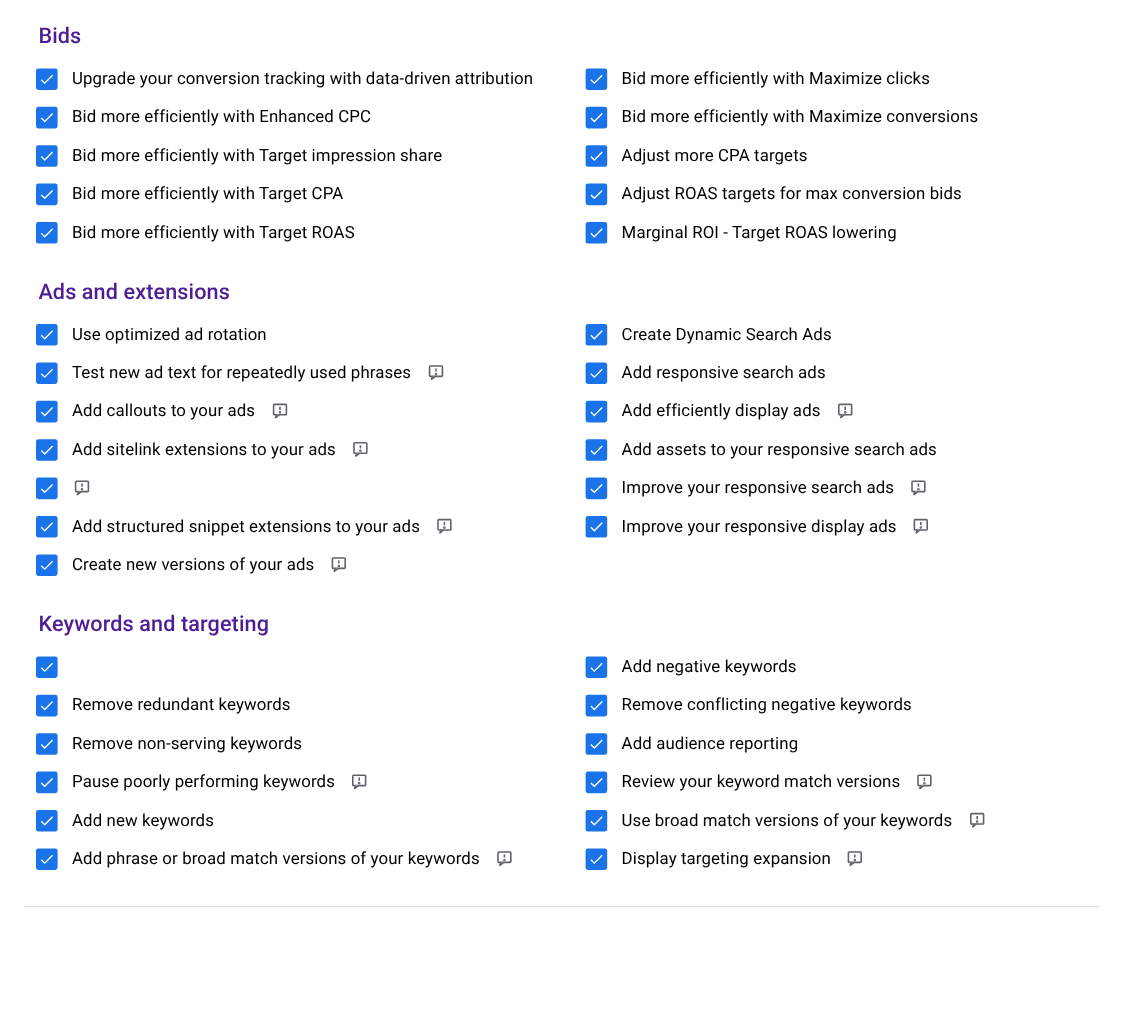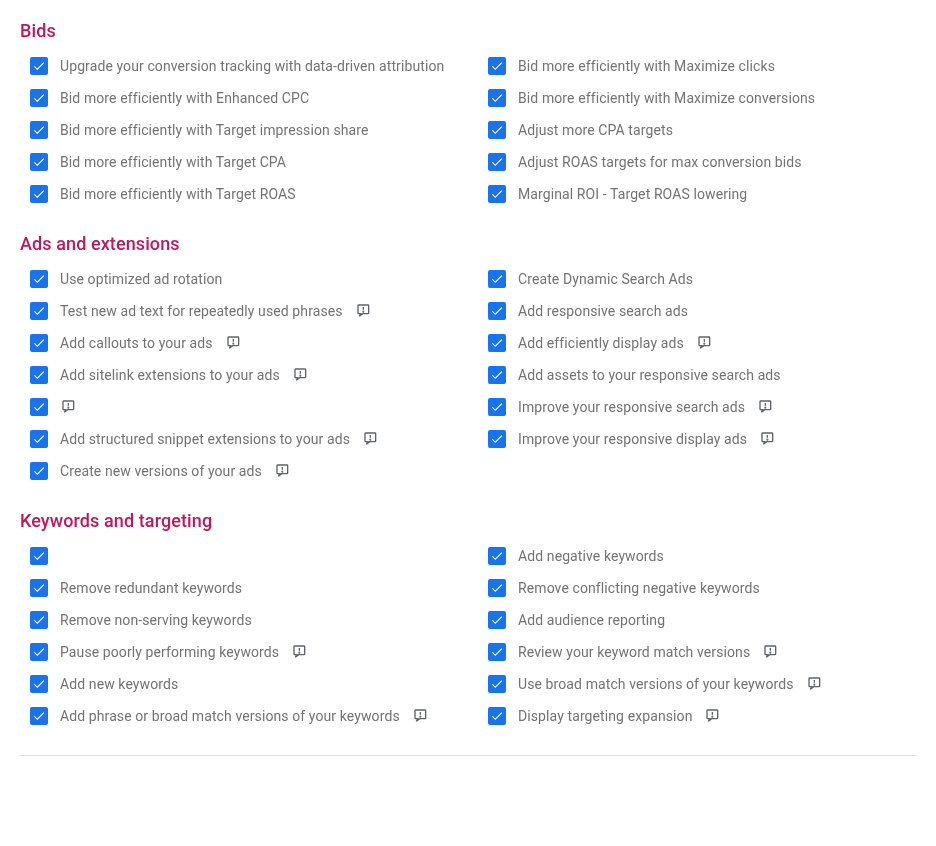--- a/index.html
+++ b/index.html
@@ -16,8 +16,8 @@
   .section-title {
     font-size: 18px;
     font-weight: 500;
-    color: #be185d;
-    margin: 0 0 14px 0;
+    color: #4c1d95;
+    margin: 0 0 14px 12px;
     letter-spacing: 0.1px;
   }
   .columns {

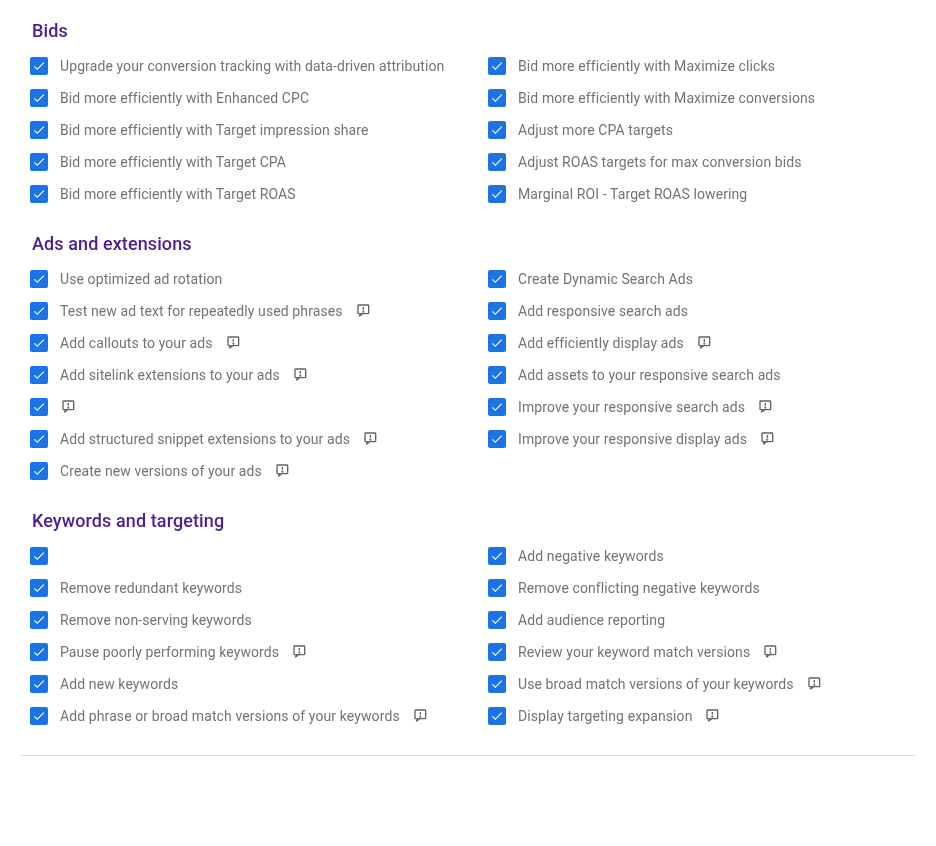--- a/index.html
+++ b/index.html
@@ -44,7 +44,7 @@
   }
   .checkbox svg { position: absolute; top: 2px; left: 2px; }
   .item-label {
-    color: #737373;
+    color: #000000;
     font-size: 14px;
     letter-spacing: 0.1px;
   }

